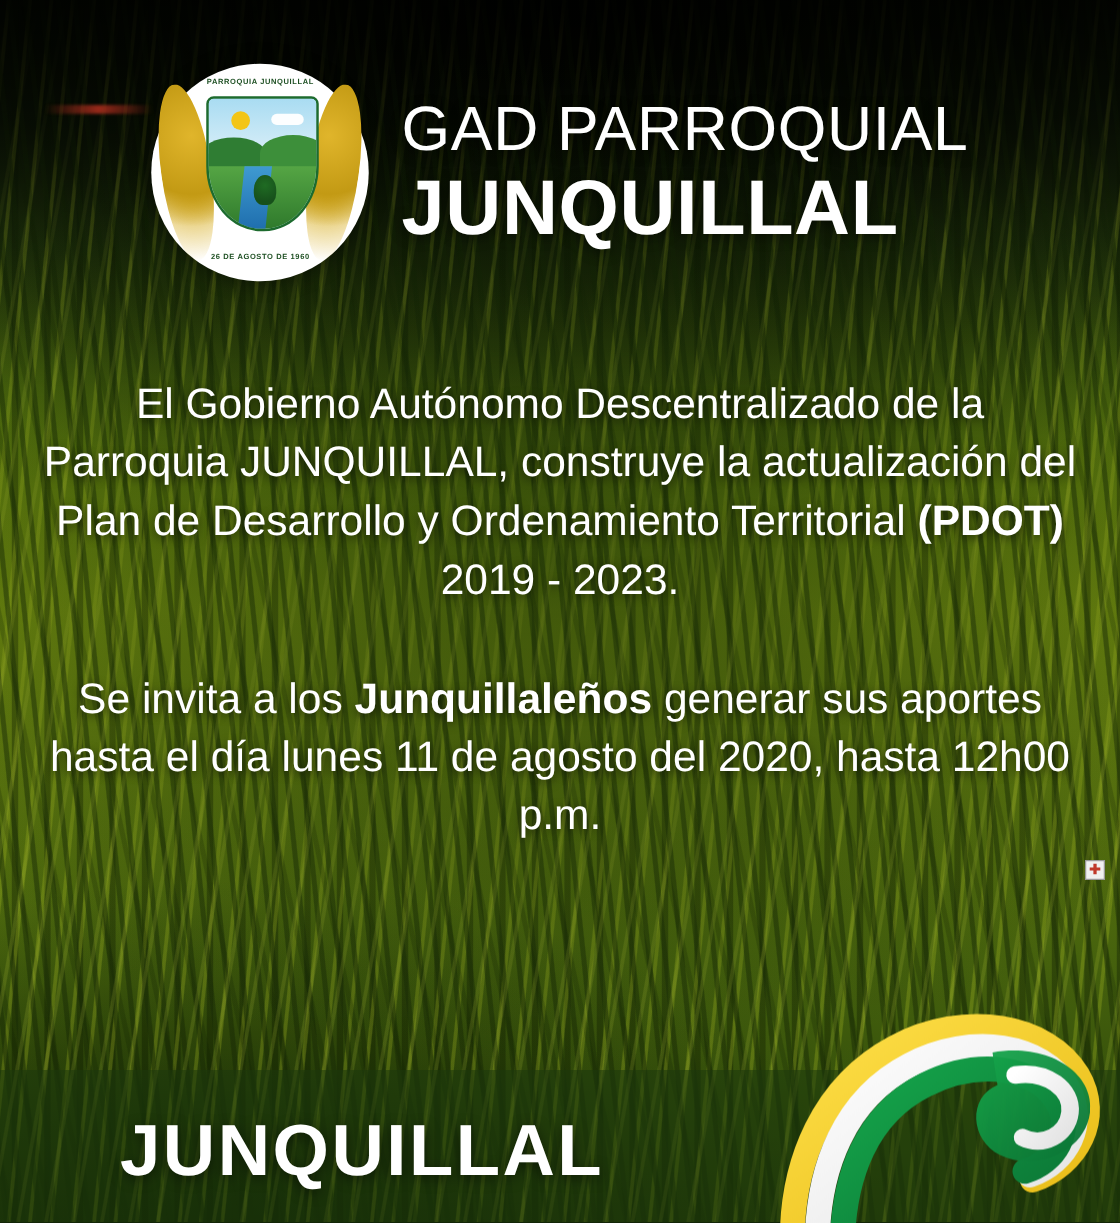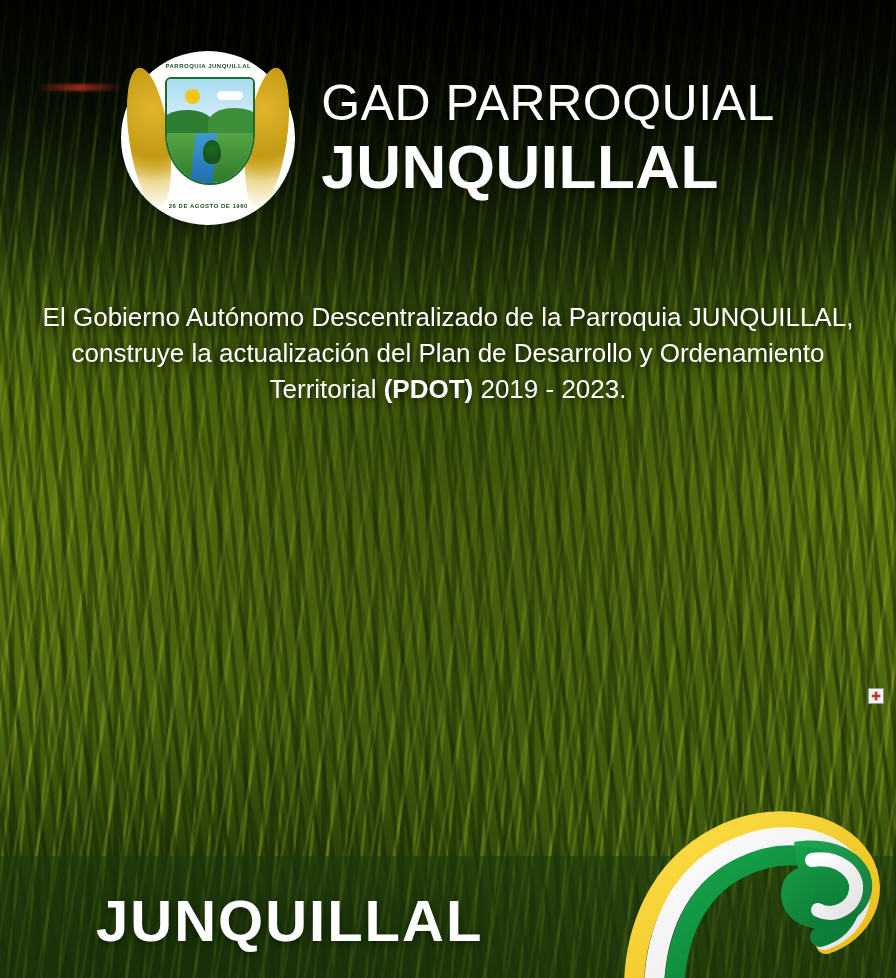--- a/index.html
+++ b/index.html
@@ -238,7 +238,7 @@
     text-shadow: 0 2px 8px rgba(0,0,0,0.6);
   }
   .para {
-    font-size: 26px;
+    font-size: 34px;
     line-height: 1.38;
   }
   .para.second {

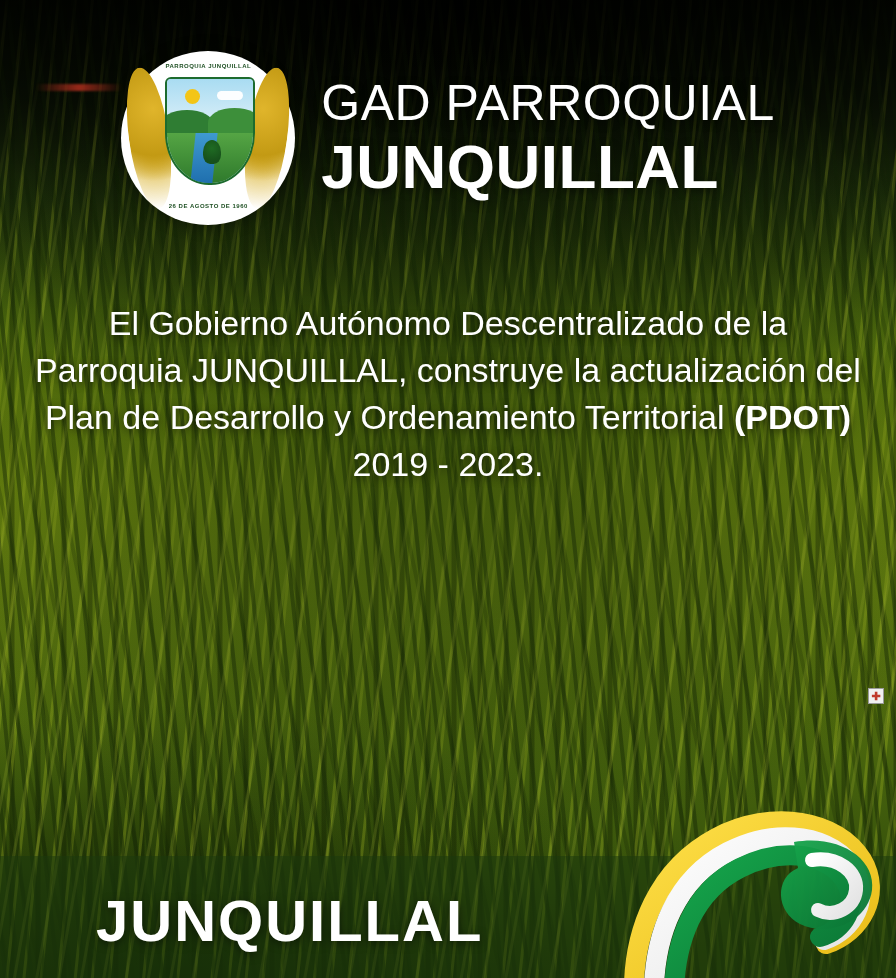--- a/index.html
+++ b/index.html
@@ -340,6 +340,9 @@
     <div class="para first">
       <span>El Gobierno Autónomo Descentralizado de la Parroquia JUNQUILLAL, construye la actualización del Plan de Desarrollo y Ordenamiento  Territorial </span><b>(PDOT)</b><span> 2019 - 2023.</span>
     </div>
+    <div class="para second">
+      <span>Se invita a los </span><b>Junquillaleños</b><span> generar sus aportes hasta el día lunes 11 de agosto del 2020, hasta 12h00 p.m.</span>
+    </div>
   </div>
 
   <div class="marker">

